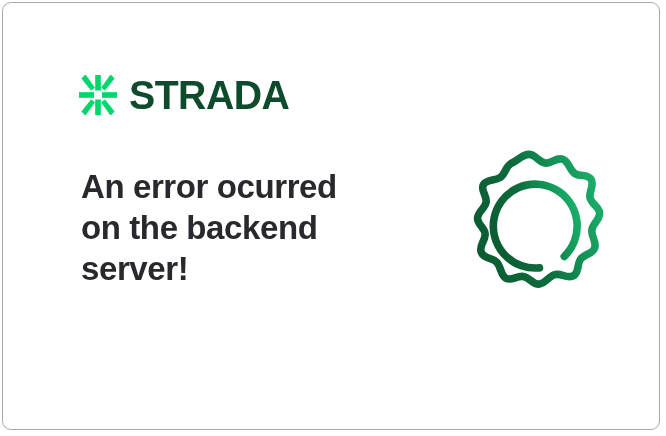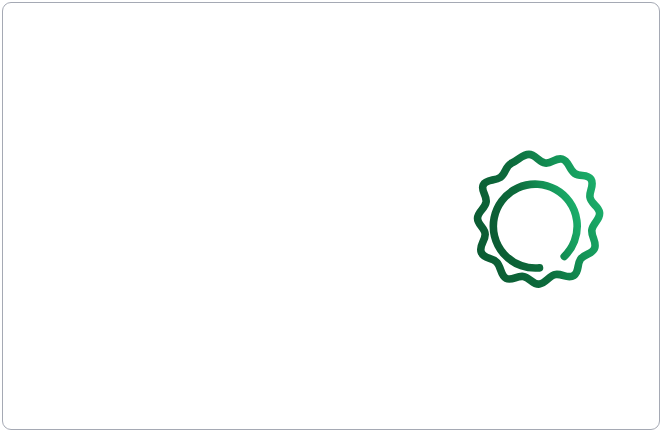--- a/index.html
+++ b/index.html
@@ -97,6 +97,33 @@
   <div class="card">
 
     
+    <div class="brand">
+
+      <span>
+        <svg class="brand-mark" viewBox="0 0 38 40" aria-hidden="true">
+          <g fill="#00D66B">
+
+            <polygon points="16.2,0 21.8,0 21.8,15.5 16.2,15.5"></polygon>
+
+            <polygon points="16.2,24.5 21.8,24.5 21.8,40 16.2,40"></polygon>
+
+            <polygon points="0,17.2 15.0,17.2 15.0,22.8 0,22.8"></polygon>
+
+            <polygon points="23.0,17.2 38,17.2 38,22.8 23.0,22.8"></polygon>
+
+            <polygon points="2.4,3.4 6.4,-0.6 16.0,12.8 12.0,15.6"></polygon>
+
+            <polygon points="31.6,-0.6 35.6,3.4 26.0,15.6 22.0,12.8"></polygon>
+
+            <polygon points="6.4,40.6 2.4,36.6 12.0,24.4 16.0,27.2"></polygon>
+
+            <polygon points="35.6,36.6 31.6,40.6 22.0,27.2 26.0,24.4"></polygon>
+          </g>
+        </svg>
+      </span>
+
+      <span class="brand-word">STRADA</span>
+    </div>
 
     
 

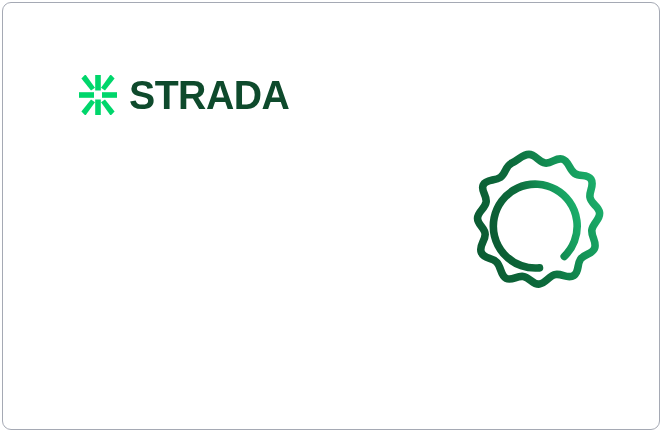--- a/index.html
+++ b/index.html
@@ -126,6 +126,7 @@
     </div>
 
     
+    <h1 class="headline">An error ocurred on the backend server!</h1>
 
     
     <span>

